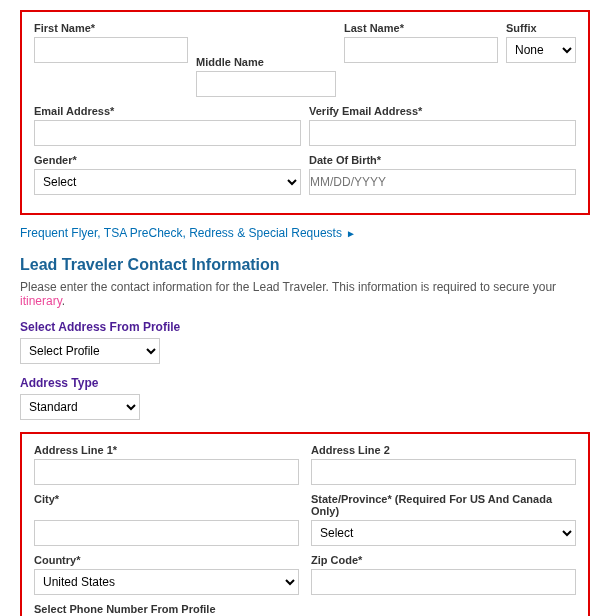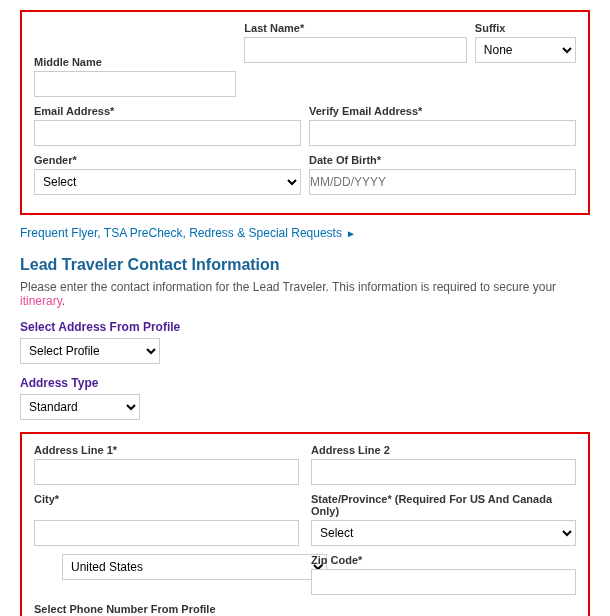--- a/index.html
+++ b/index.html
@@ -185,6 +185,10 @@
   
   <div class="traveler-section">
     <div class="form-row">
+      <div class="form-group fg-first">
+        <label>First Name*</label>
+        <input type="text" style="">
+      </div>
       <div class="form-group fg-middle">
         <label>Middle Name</label>
         <input type="text" style="">

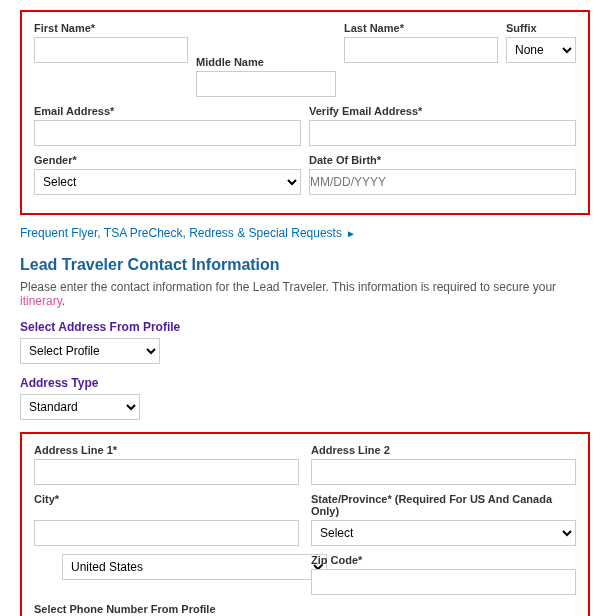--- a/index.html
+++ b/index.html
@@ -280,6 +280,7 @@
       </div>
       <div class="address-row">
         <div class="addr-group">
+          <label>Country*</label>
           <select class="country-select">
             <option>United States</option>
           </select>

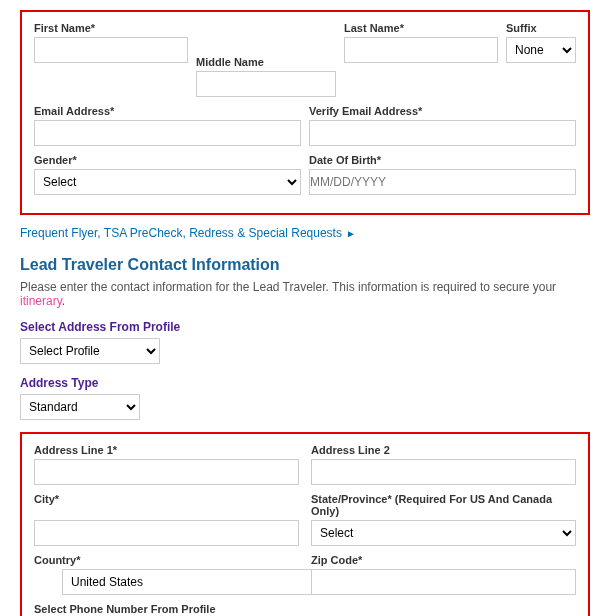--- a/index.html
+++ b/index.html
@@ -156,7 +156,6 @@
     }
     .country-select {
       width: 100%;
-      margin-left: 28px;
     }
     .phone-select-group {
       display: flex;

